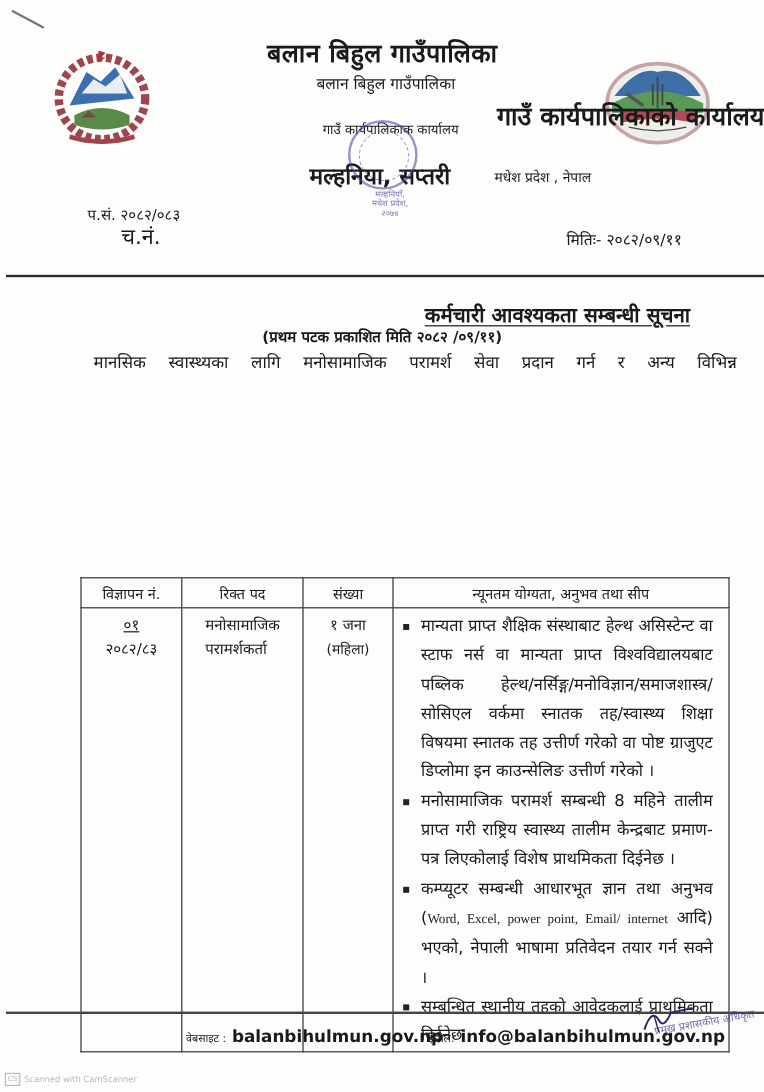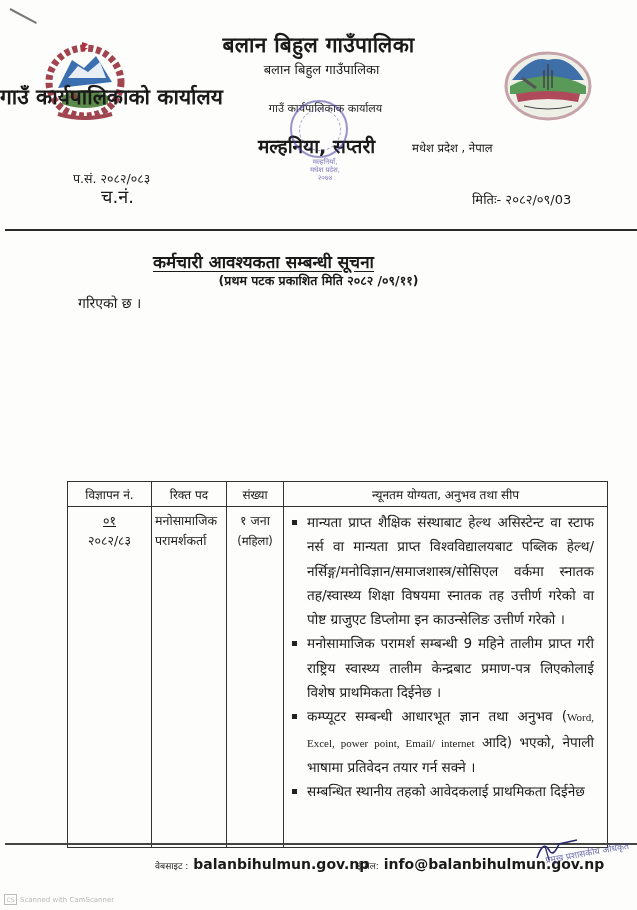--- a/index.html
+++ b/index.html
@@ -19,7 +19,7 @@
   
   .h-title { left:0; width:637px; top:30px; text-align:center; font-size:21px; font-weight:bold; letter-spacing:0.3px; }
   .h-sub1 { left:0; width:637px; top:60px; text-align:center; font-size:13px; padding-left:6px; box-sizing:border-box; }
-  .h-office { left:0; width:637px; top:82px; text-align:left; font-size:21px; font-weight:bold; }
+  .h-office { left:0; width:637px; top:82px; text-align:right; font-size:21px; font-weight:bold; }
   .h-sub2 { left:0; width:637px; top:100px; text-align:center; font-size:11px; padding-left:14px; box-sizing:border-box; }
   .h-place { left:258px; top:133px; font-size:19px; font-weight:bold;text-align:right; }
   .h-province { left:412px; top:140px; font-size:11.5px; }

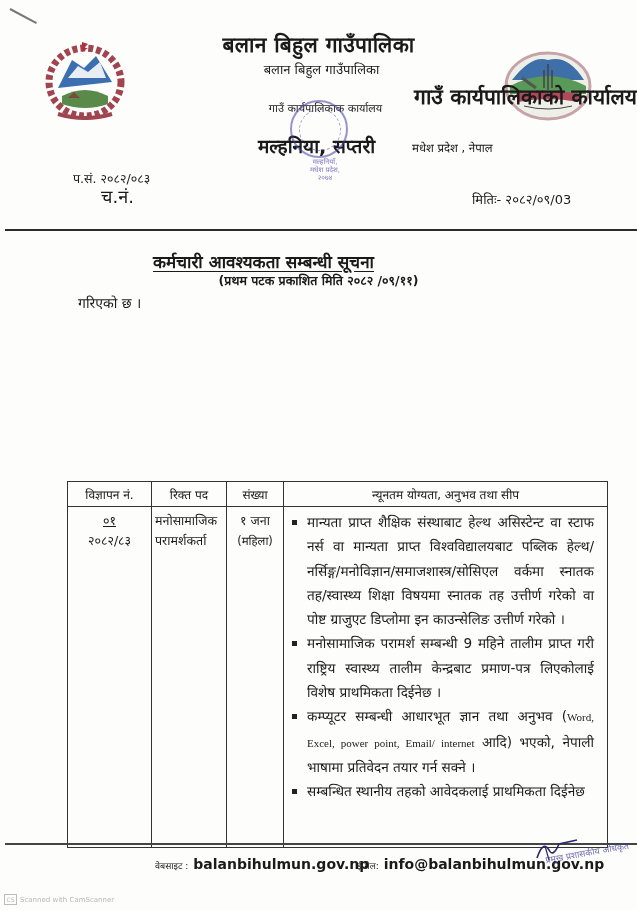--- a/index.html
+++ b/index.html
@@ -106,7 +106,7 @@
 
 <div class="abs ref-no">प.सं. २०८२/०८३</div>
 <div class="abs cha-no">च.नं.</div>
-<div class="abs date">मितिः- २०८२/०९/03</div>
+<div class="abs date">मितिः- २०८२/०९/११</div>
 
 <div class="abs top-rule"></div>
 

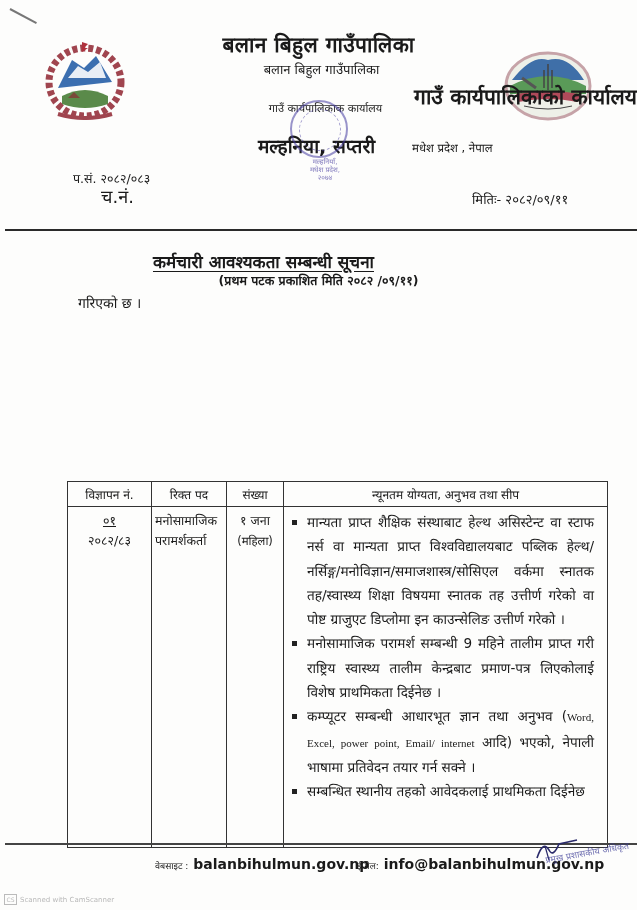--- a/index.html
+++ b/index.html
@@ -34,7 +34,7 @@
   .date { left:472px; top:190px; font-size:13px; }
   .top-rule { left:5px; top:229px; width:632px; height:2px; background:#2a2a2a; }
   
-  .n-title { left:0; width:527px; top:250px; text-align:center; font-size:17px; font-weight:bold; }
+  .n-title { left:0; width:527px; top:250px; text-align:right; font-size:17px; font-weight:bold;padding-left:48px; }
   .n-title span { text-decoration:underline; text-underline-offset:3px; }
   .n-sub { left:0; width:637px; top:272px; text-align:center; font-size:12.5px; font-weight:bold; }
   

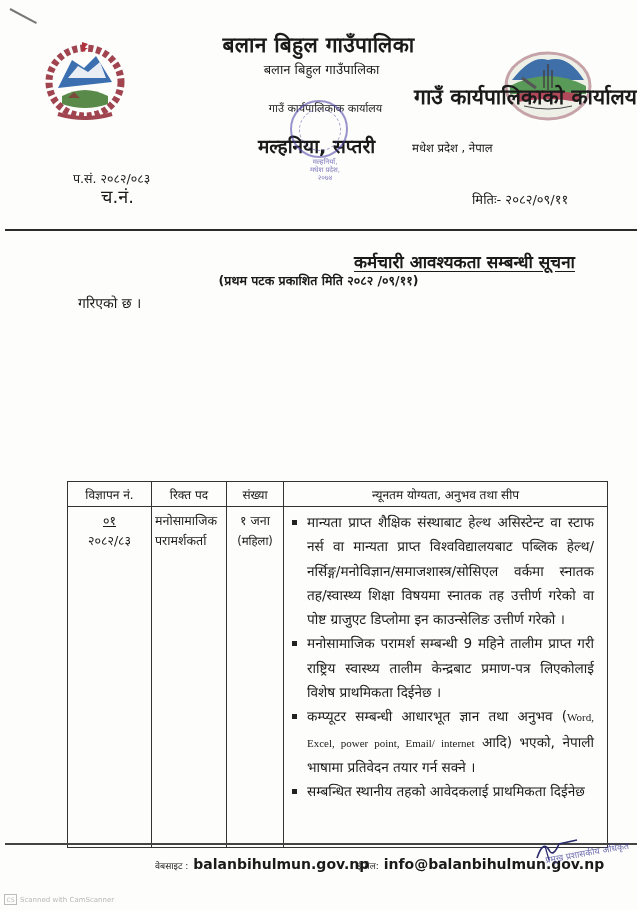--- a/index.html
+++ b/index.html
@@ -114,6 +114,7 @@
 <div class="abs n-sub">(प्रथम पटक प्रकाशित मिति २०८२ /०९/११)</div>
 
 <div class="abs body-para">
+  <div>मानसिक स्वास्थ्यका लागि मनोसामाजिक परामर्श सेवा प्रदान गर्न र अन्य विभिन्न</div>
   <div class="last">गरिएको छ ।</div>
 </div>
 

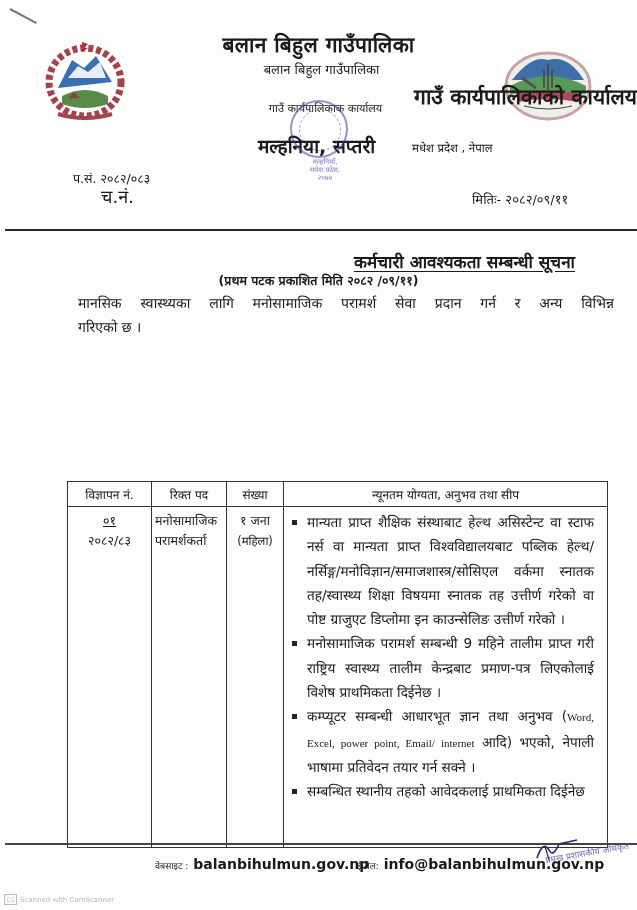--- a/index.html
+++ b/index.html
@@ -115,7 +115,6 @@
 
 <div class="abs body-para">
   <div>मानसिक स्वास्थ्यका लागि मनोसामाजिक परामर्श सेवा प्रदान गर्न र अन्य विभिन्न</div>
-  <div class="last">गरिएको छ ।</div>
 </div>
 
 <table class="req">

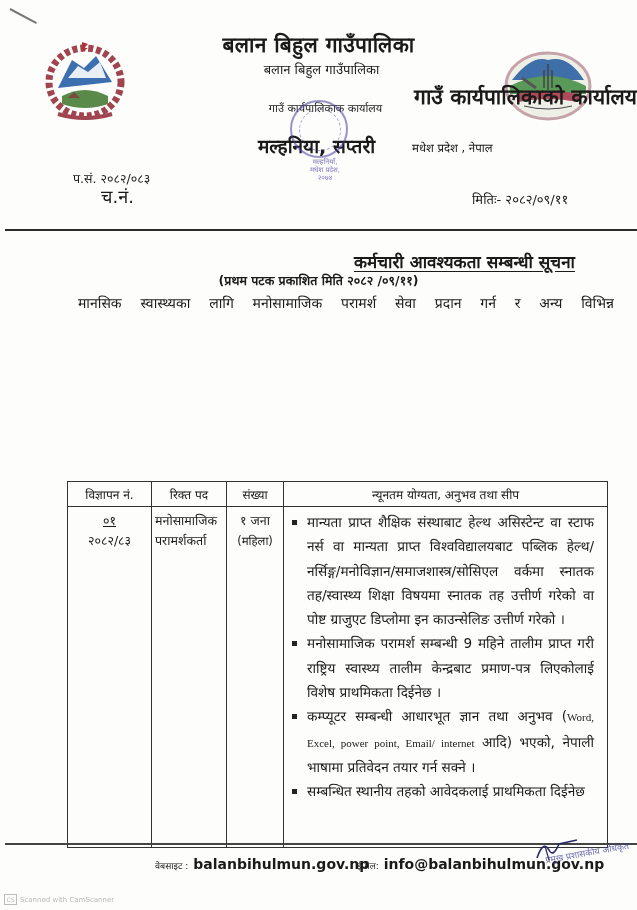--- a/index.html
+++ b/index.html
@@ -52,7 +52,7 @@
   .c1 { width:81px; text-align:center; }
   .c2 { width:72px; }
   .c3 { width:54px; text-align:center; }
-  .cell-text { padding:3px 2px; line-height:20px; font-size:12.5px; }
+  .cell-text { padding:3px 18px; line-height:20px; font-size:12.5px; }
   .adv-num { text-decoration:underline; display:block; }
   .quals { list-style:none; margin:0; padding:2px 12px 0 6px; font-size:13.6px; line-height:24.3px; }
   .quals li { position:relative; padding-left:16px; text-align:justify; }

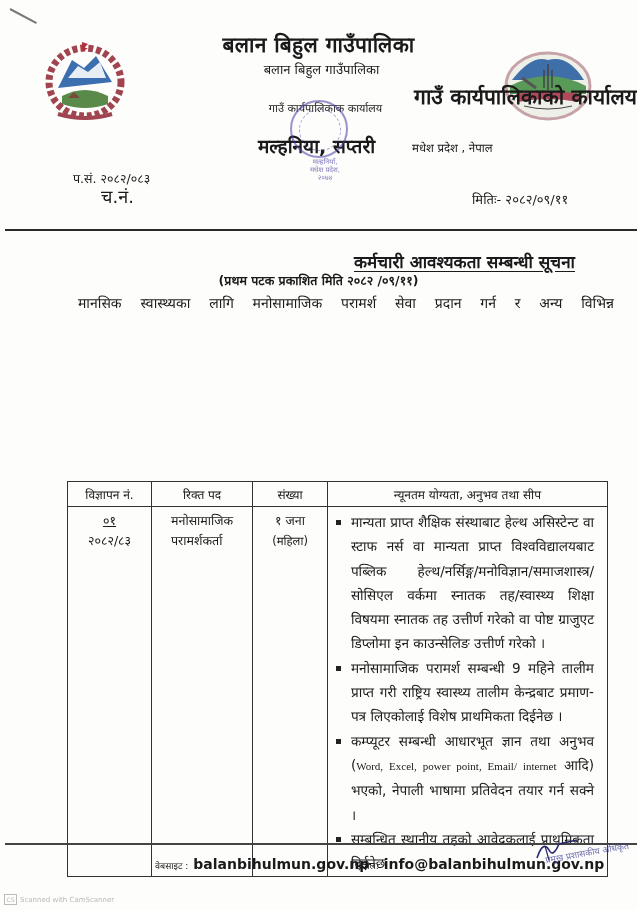--- a/index.html
+++ b/index.html
@@ -146,7 +146,7 @@
       <td>
         <ul class="quals">
           <li>मान्यता प्राप्त शैक्षिक संस्थाबाट हेल्थ असिस्टेन्ट वा स्टाफ नर्स वा मान्यता प्राप्त विश्वविद्यालयबाट पब्लिक हेल्थ/नर्सिङ्ग/मनोविज्ञान/समाजशास्त्र/सोसिएल वर्कमा स्नातक तह/स्वास्थ्य शिक्षा विषयमा स्नातक तह उत्तीर्ण गरेको वा पोष्ट ग्राजुएट डिप्लोमा इन काउन्सेलिङ उत्तीर्ण गरेको ।</li>
-          <li>मनोसामाजिक परामर्श सम्बन्धी 9 महिने तालीम प्राप्त गरी राष्ट्रिय स्वास्थ्य तालीम केन्द्रबाट प्रमाण-पत्र लिएकोलाई विशेष प्राथमिकता दिईनेछ ।</li>
+          <li>मनोसामाजिक परामर्श सम्बन्धी 8 महिने तालीम प्राप्त गरी राष्ट्रिय स्वास्थ्य तालीम केन्द्रबाट प्रमाण-पत्र लिएकोलाई विशेष प्राथमिकता दिईनेछ ।</li>
           <li><span>कम्प्यूटर सम्बन्धी आधारभूत ज्ञान तथा अनुभव (</span><span class="latin">Word, Excel, power  point, Email/ internet</span><span> आदि) भएको, नेपाली भाषामा प्रतिवेदन तयार गर्न सक्ने ।</span></li>
           <li>सम्बन्धित स्थानीय तहको आवेदकलाई प्राथमिकता दिईनेछ</li>
         </ul>

